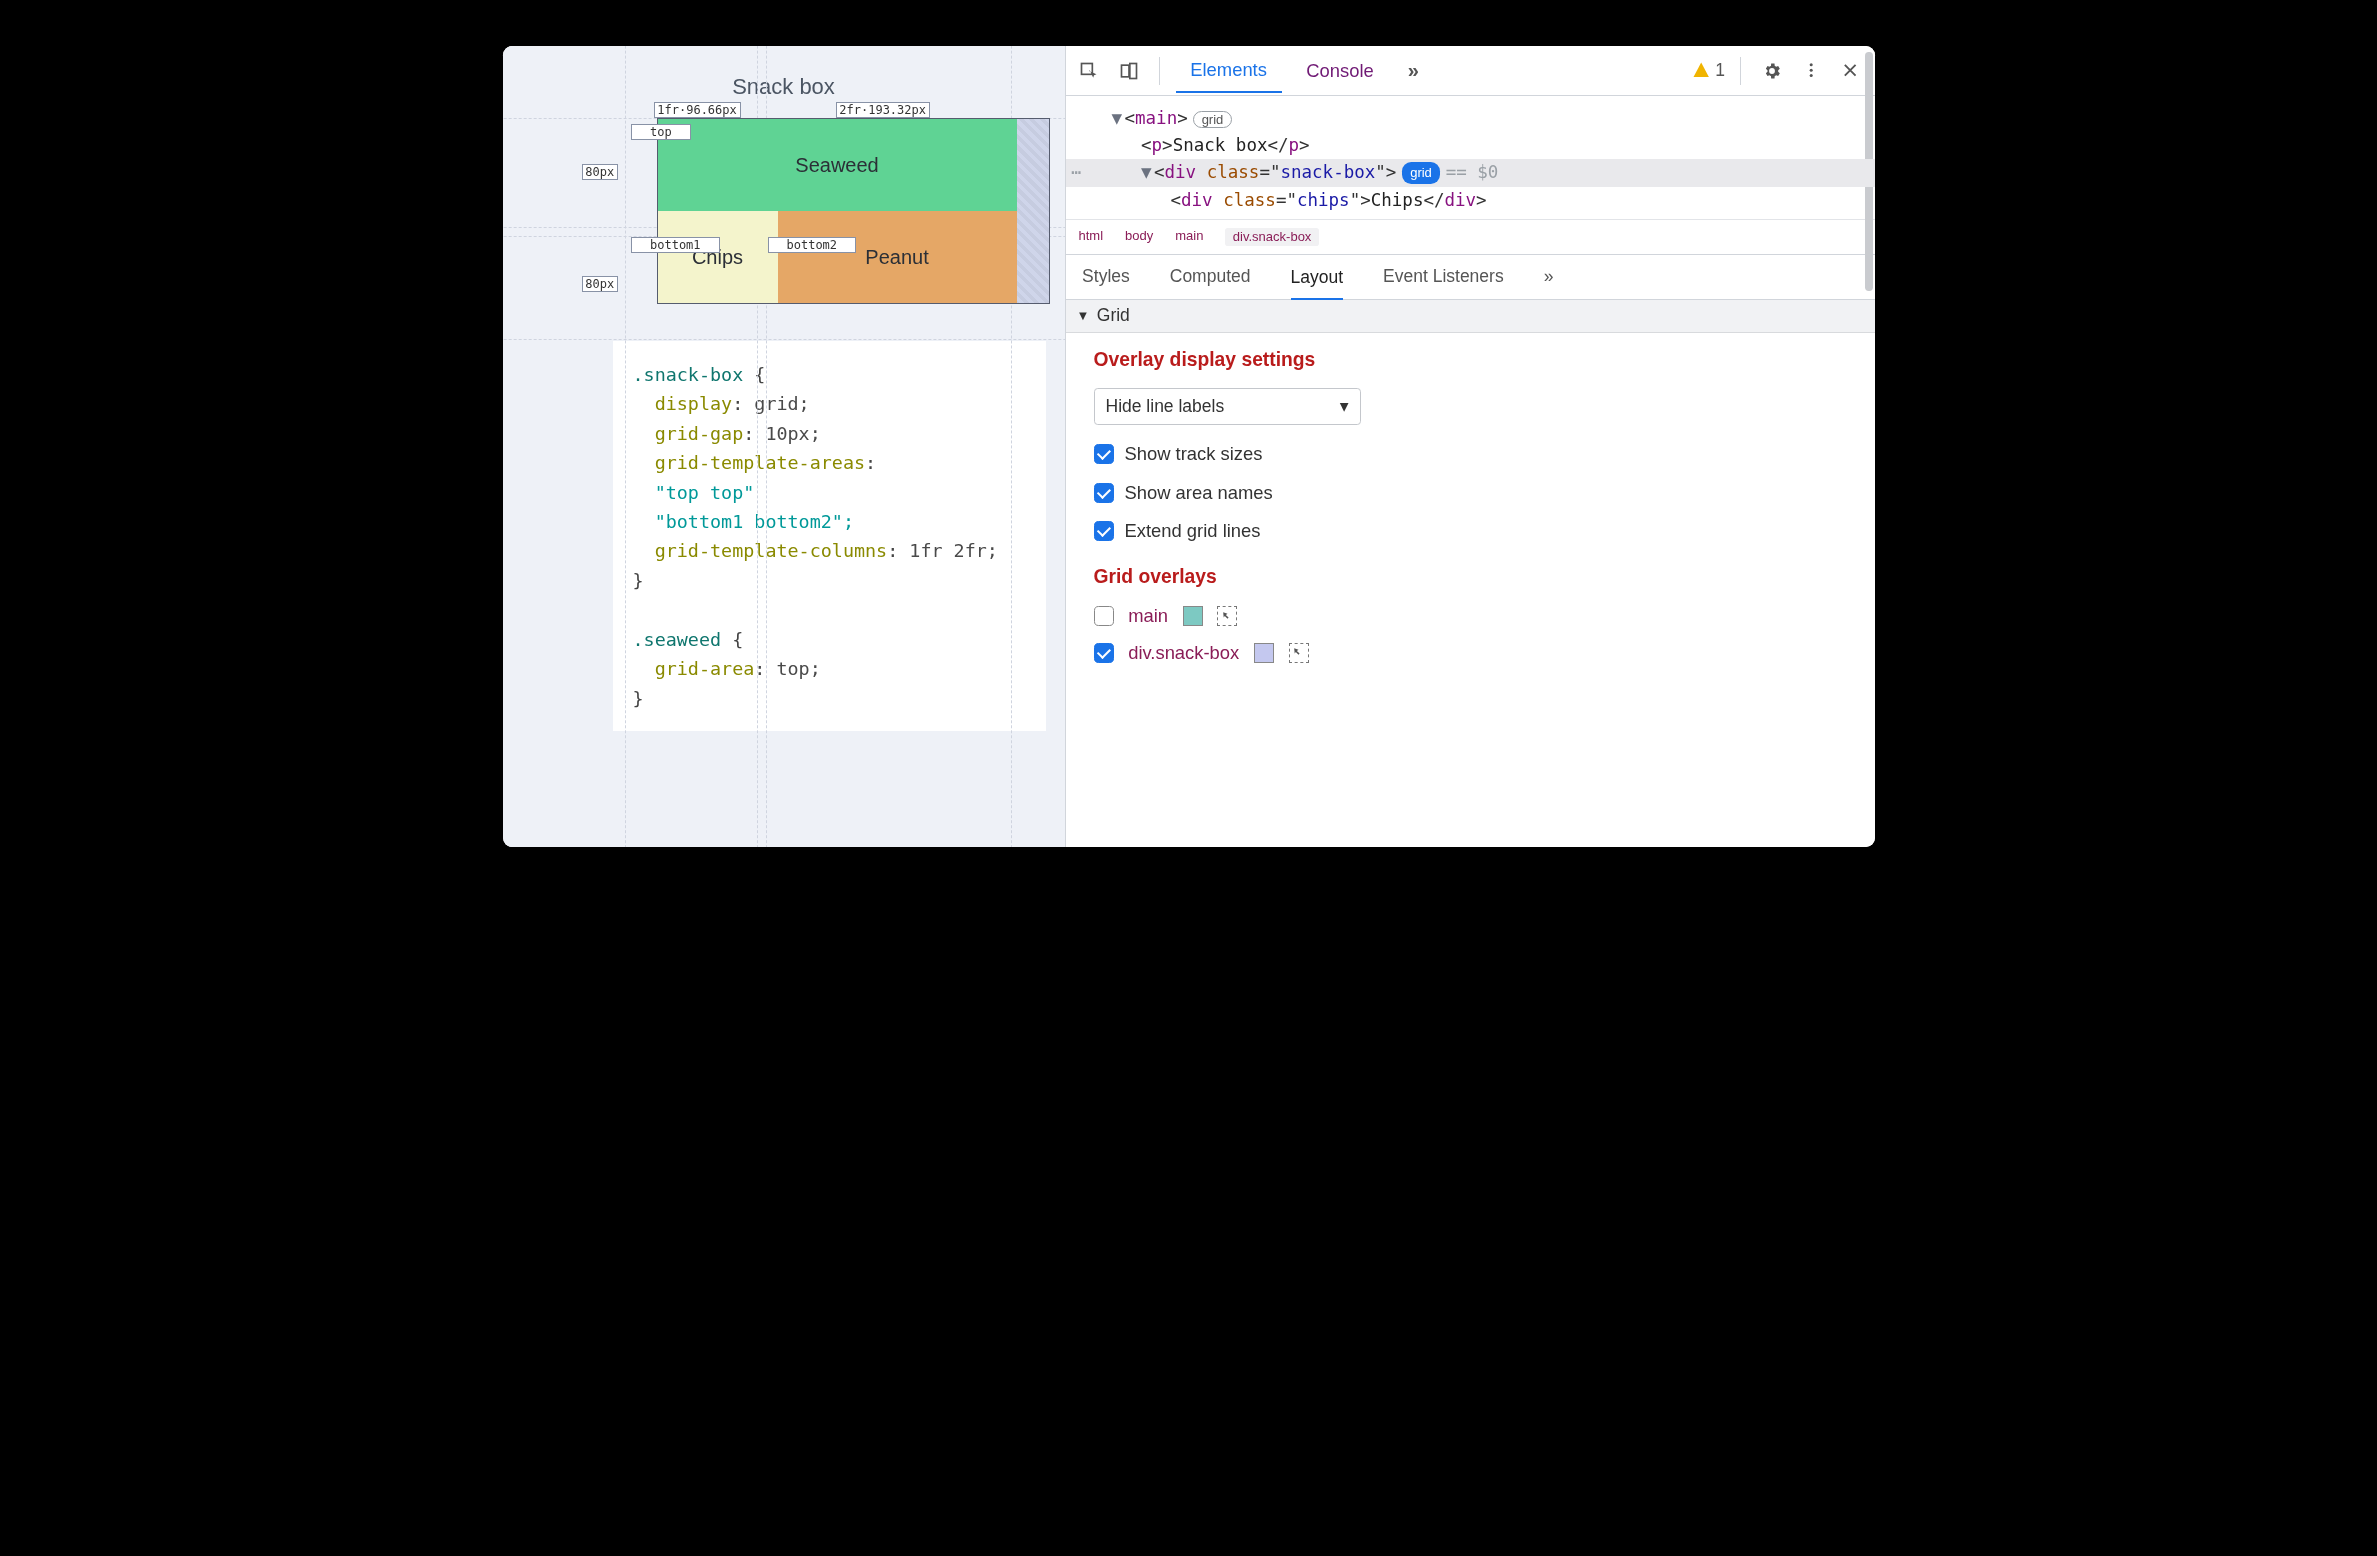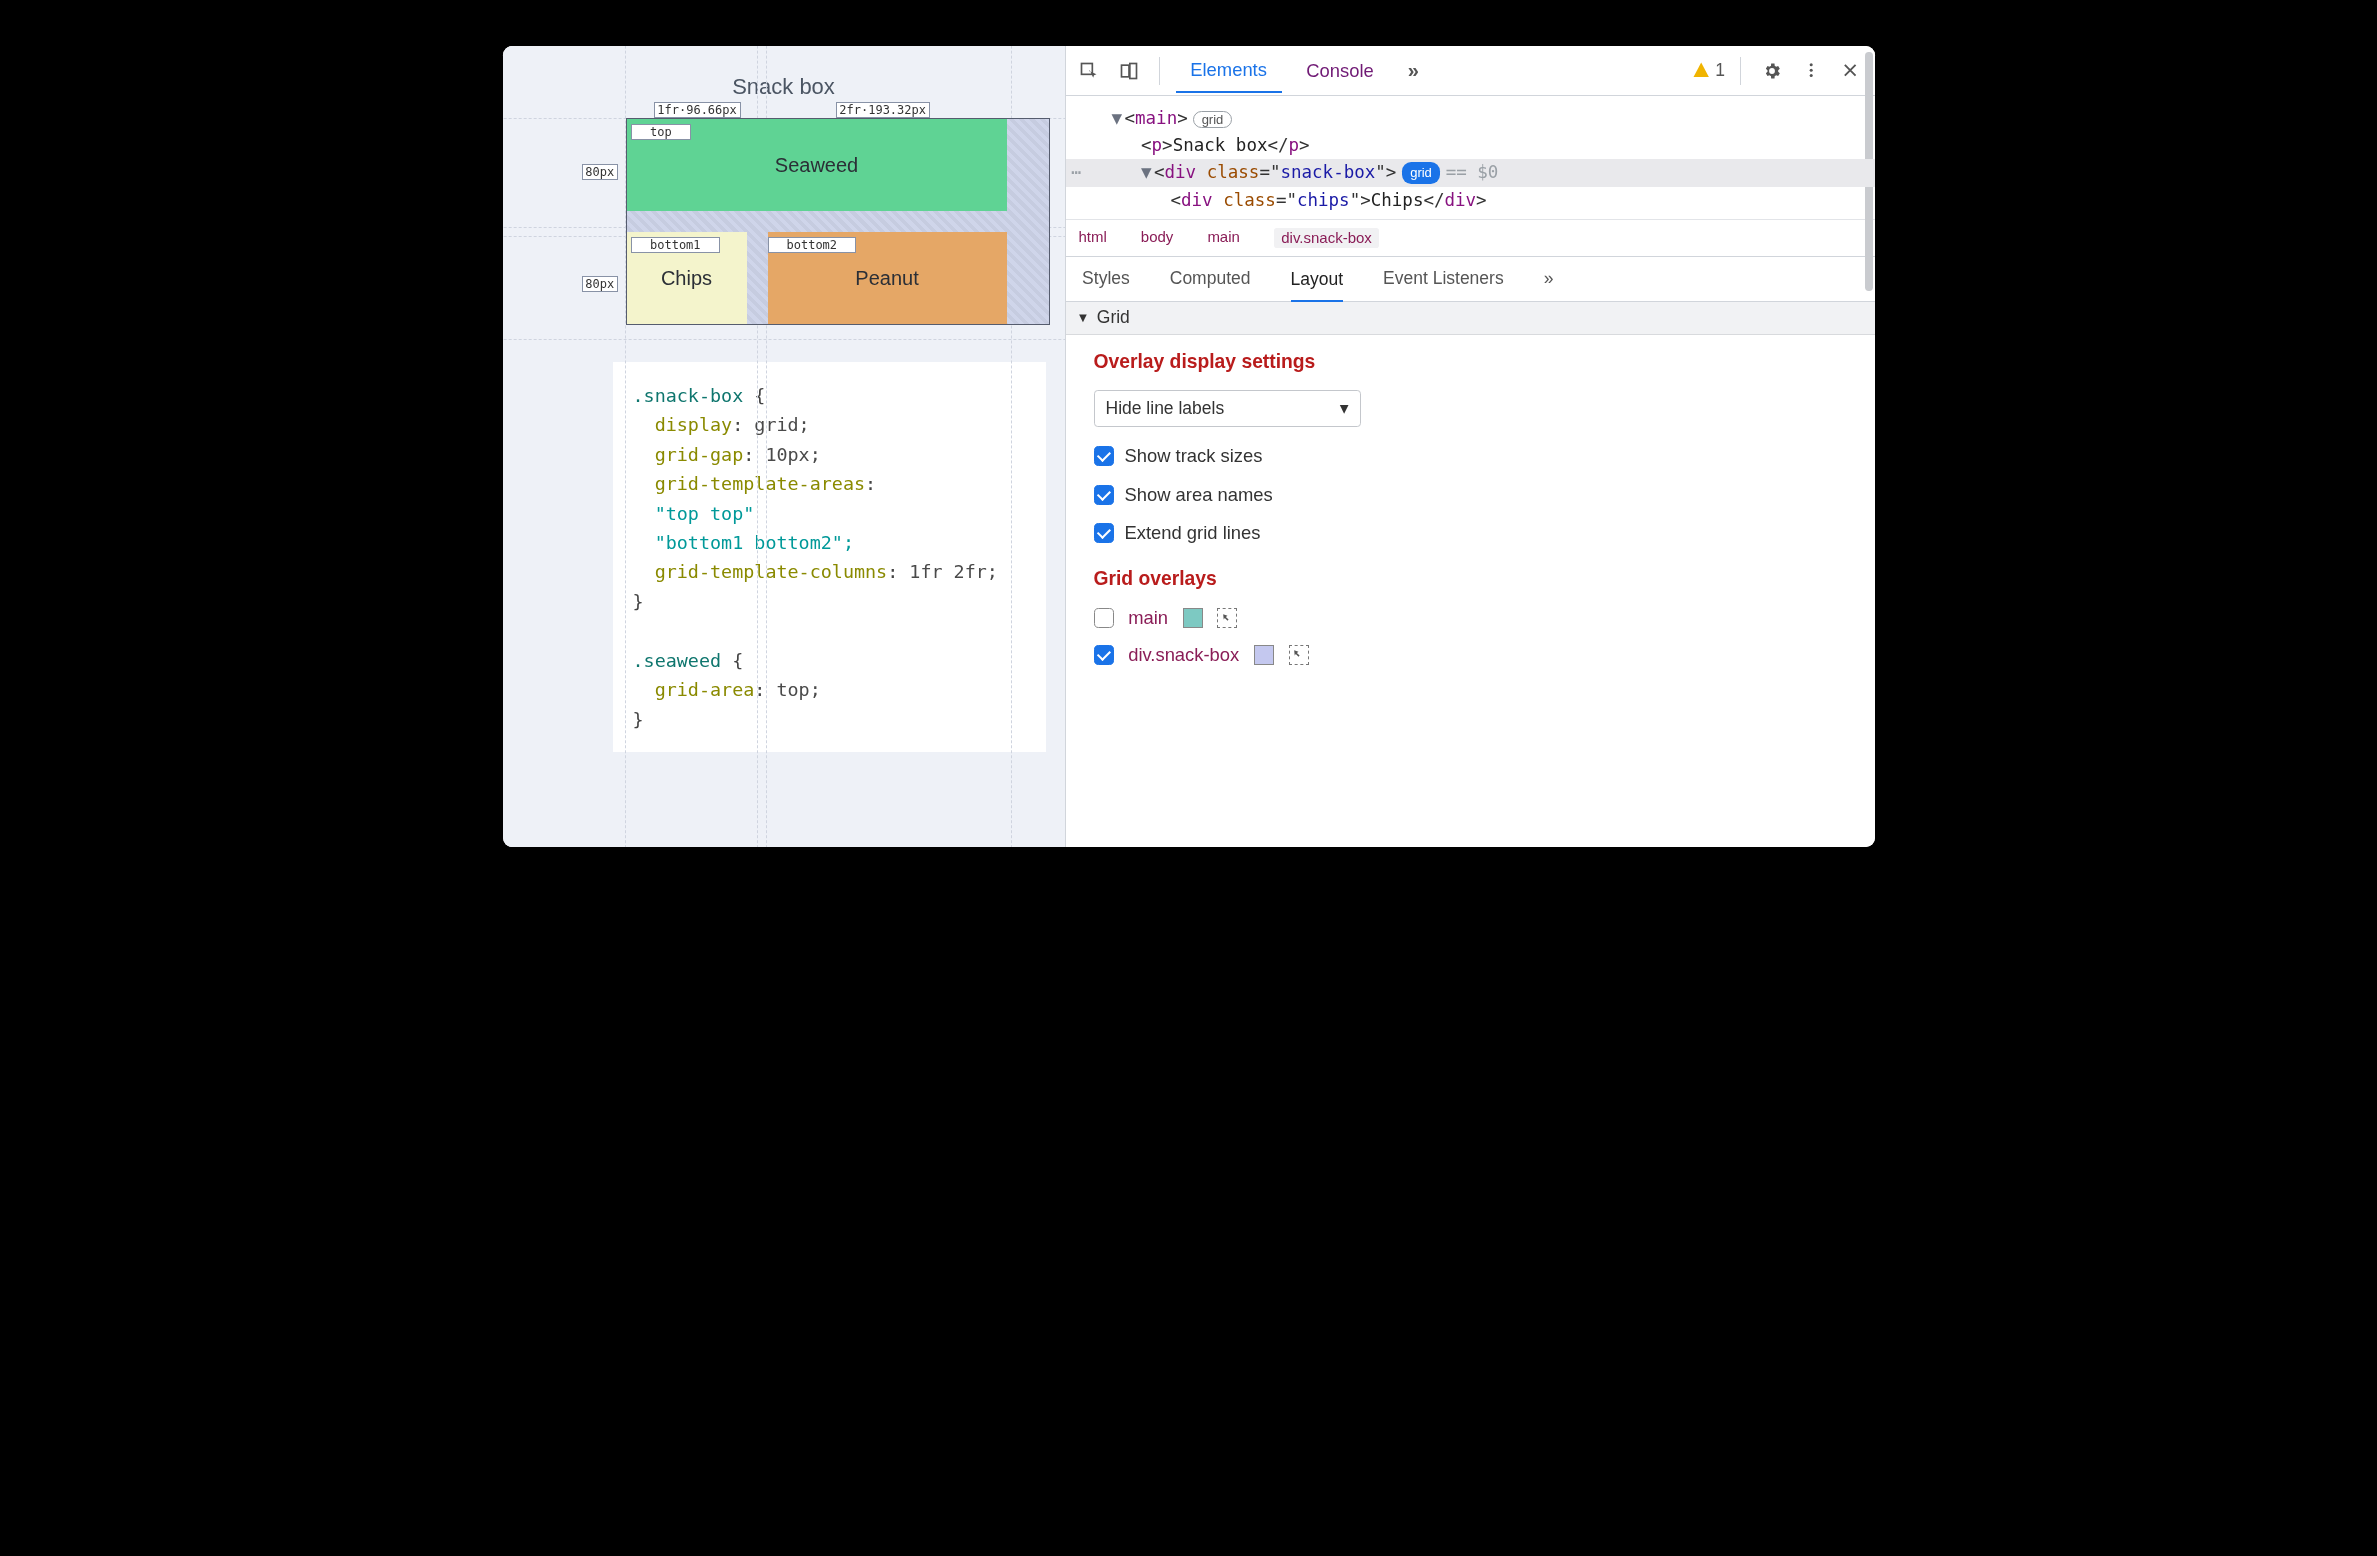--- a/index.html
+++ b/index.html
@@ -84,9 +84,10 @@
       grid-template-columns: 120px 239px;
       grid-template-rows: 92px 92px;
       grid-template-areas: "top top" "b1 b2";
-      gap: 21px;
+      gap: 0;
       padding: 0;
       background: repeating-linear-gradient(45deg,#c6cce0 0 3.7px,#cfd5ea 3.7px 7.4px);
+      margin-left: 31px;
     }
     .cell {
       display: flex; align-items: center; justify-content: center;

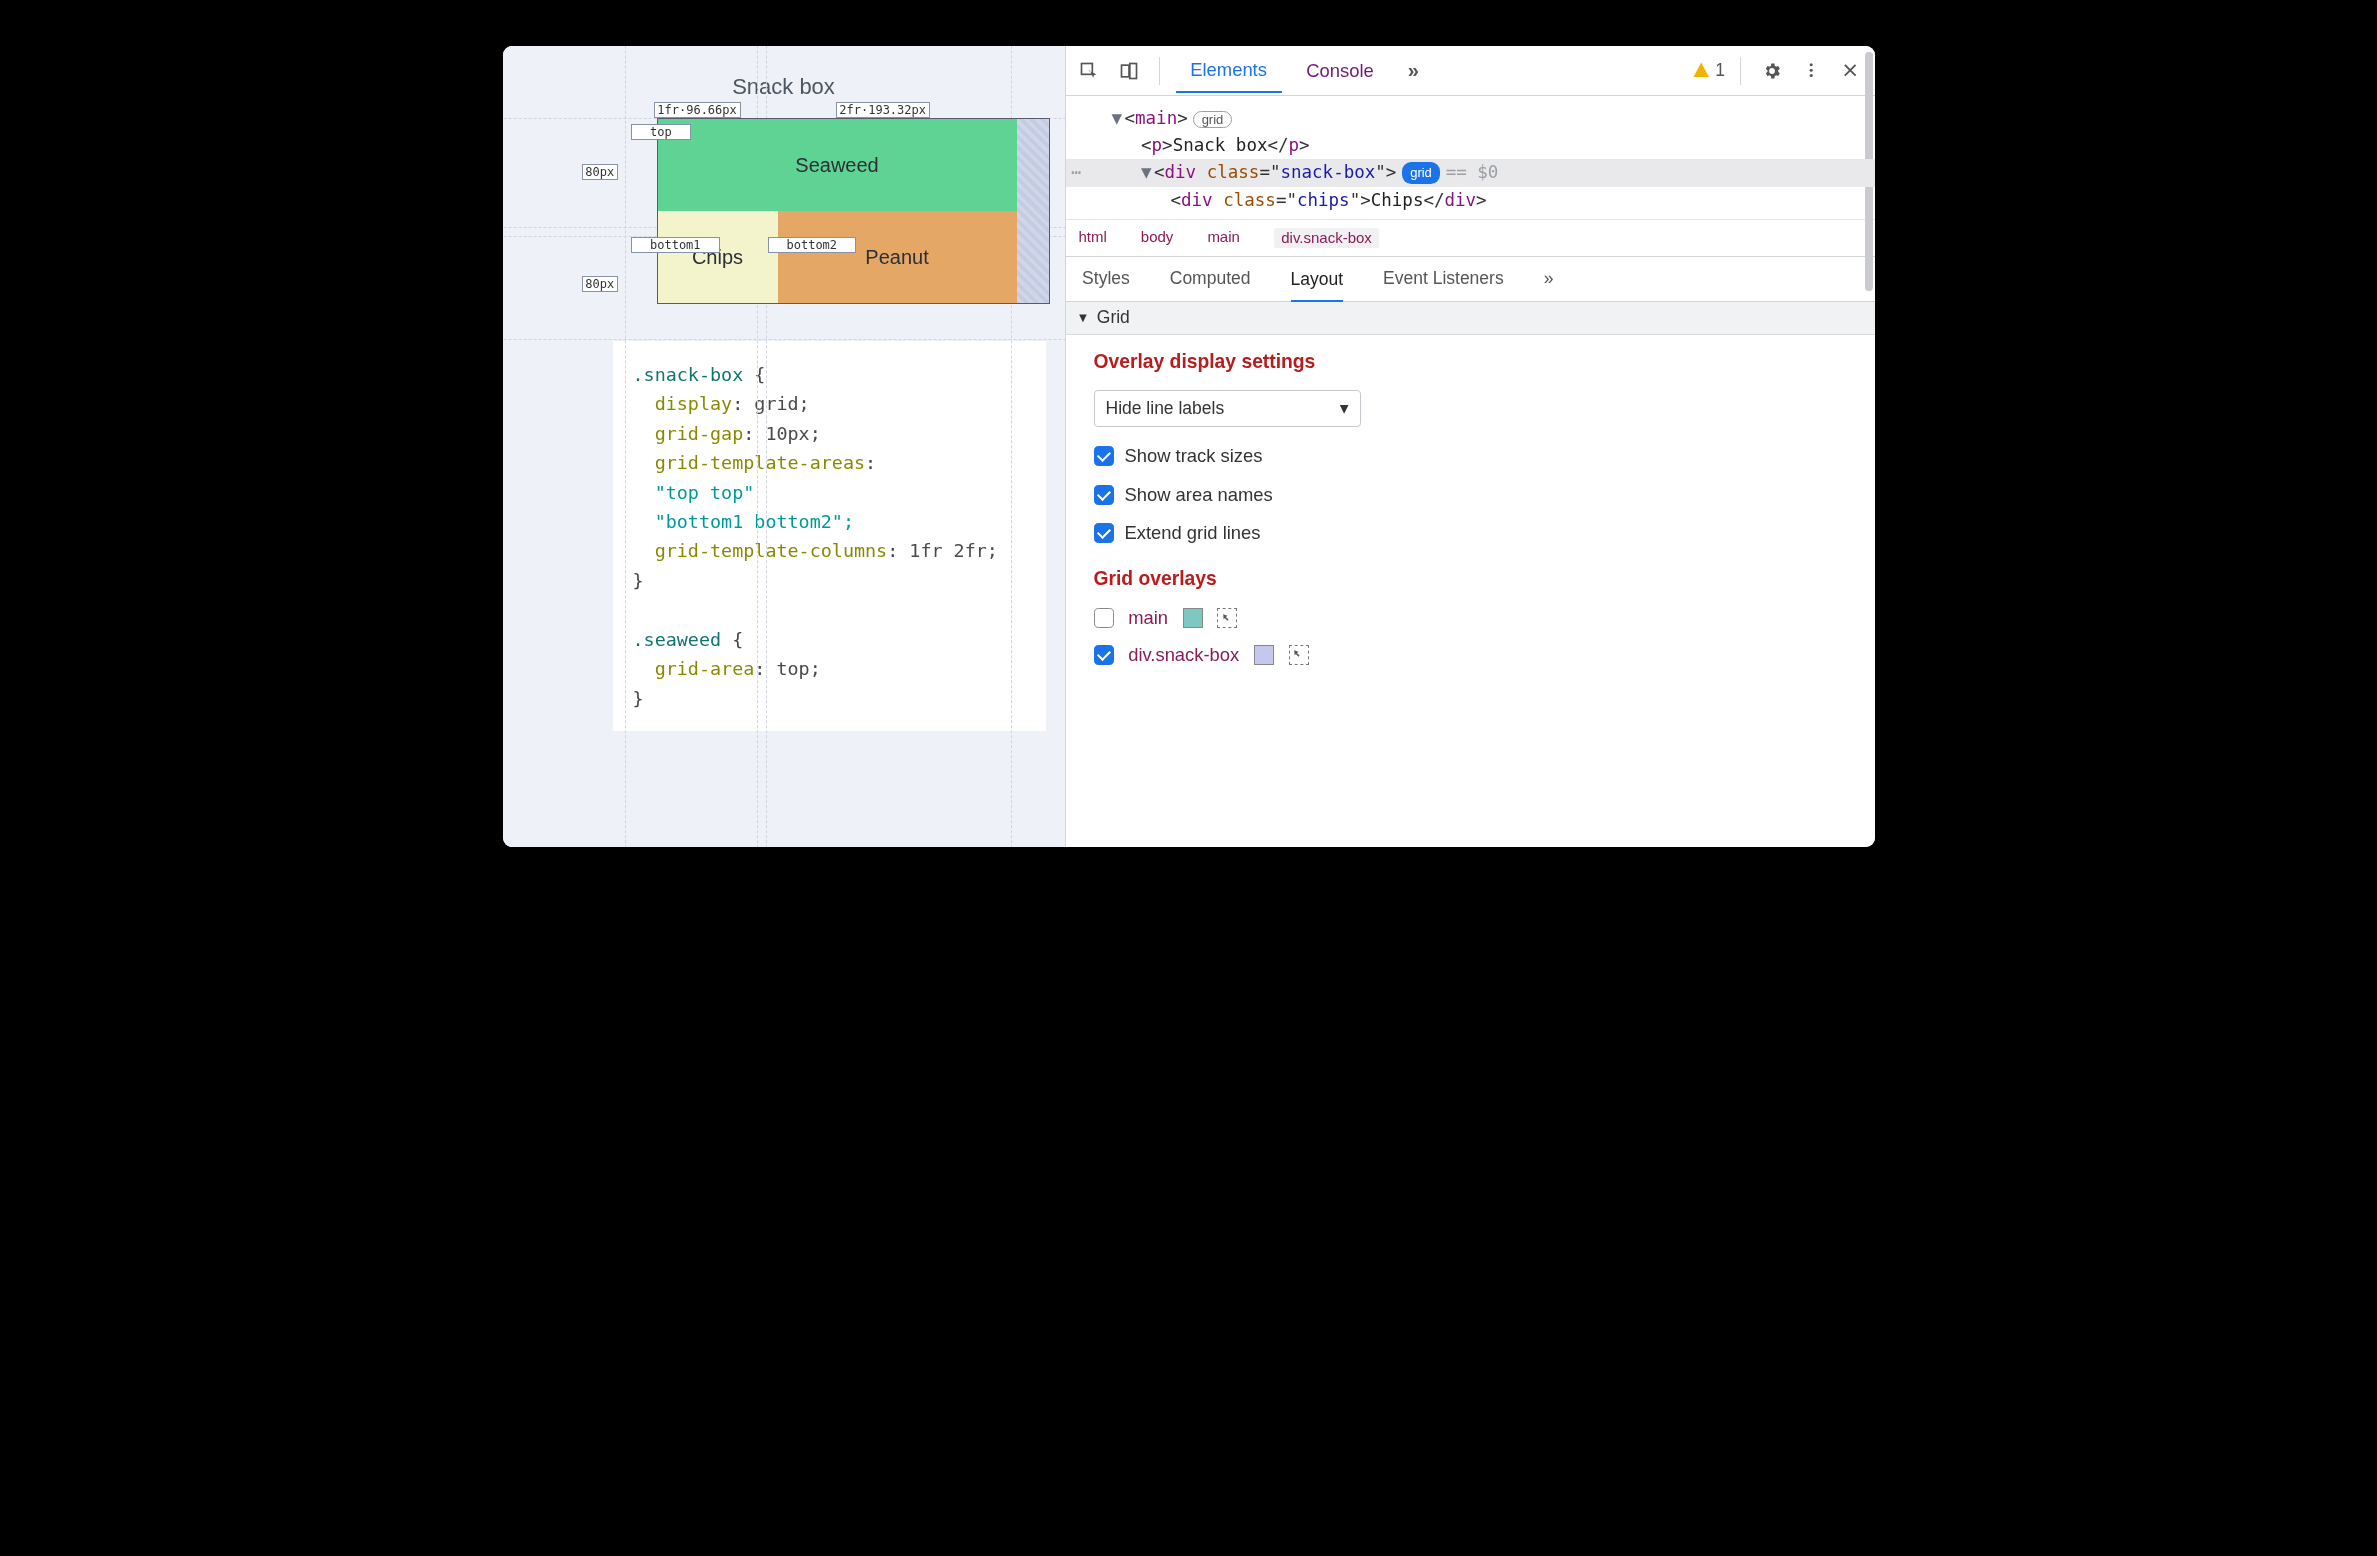--- a/index.html
+++ b/index.html
@@ -192,10 +192,10 @@
     .disclosure { color: #6b7280; display:inline-block; width:13px; }
 
     .breadcrumb {
-      display: flex; gap: 34px;
+      display: flex; gap: 22px;
       padding: 7.4px 13px;
       border-top: 0.9px solid #e2e4e8;
-      font-size: 15px;
+      font-size: 13px;
     }
     .breadcrumb span { color: #8a1d57; cursor: pointer; }
     .breadcrumb span.current {

